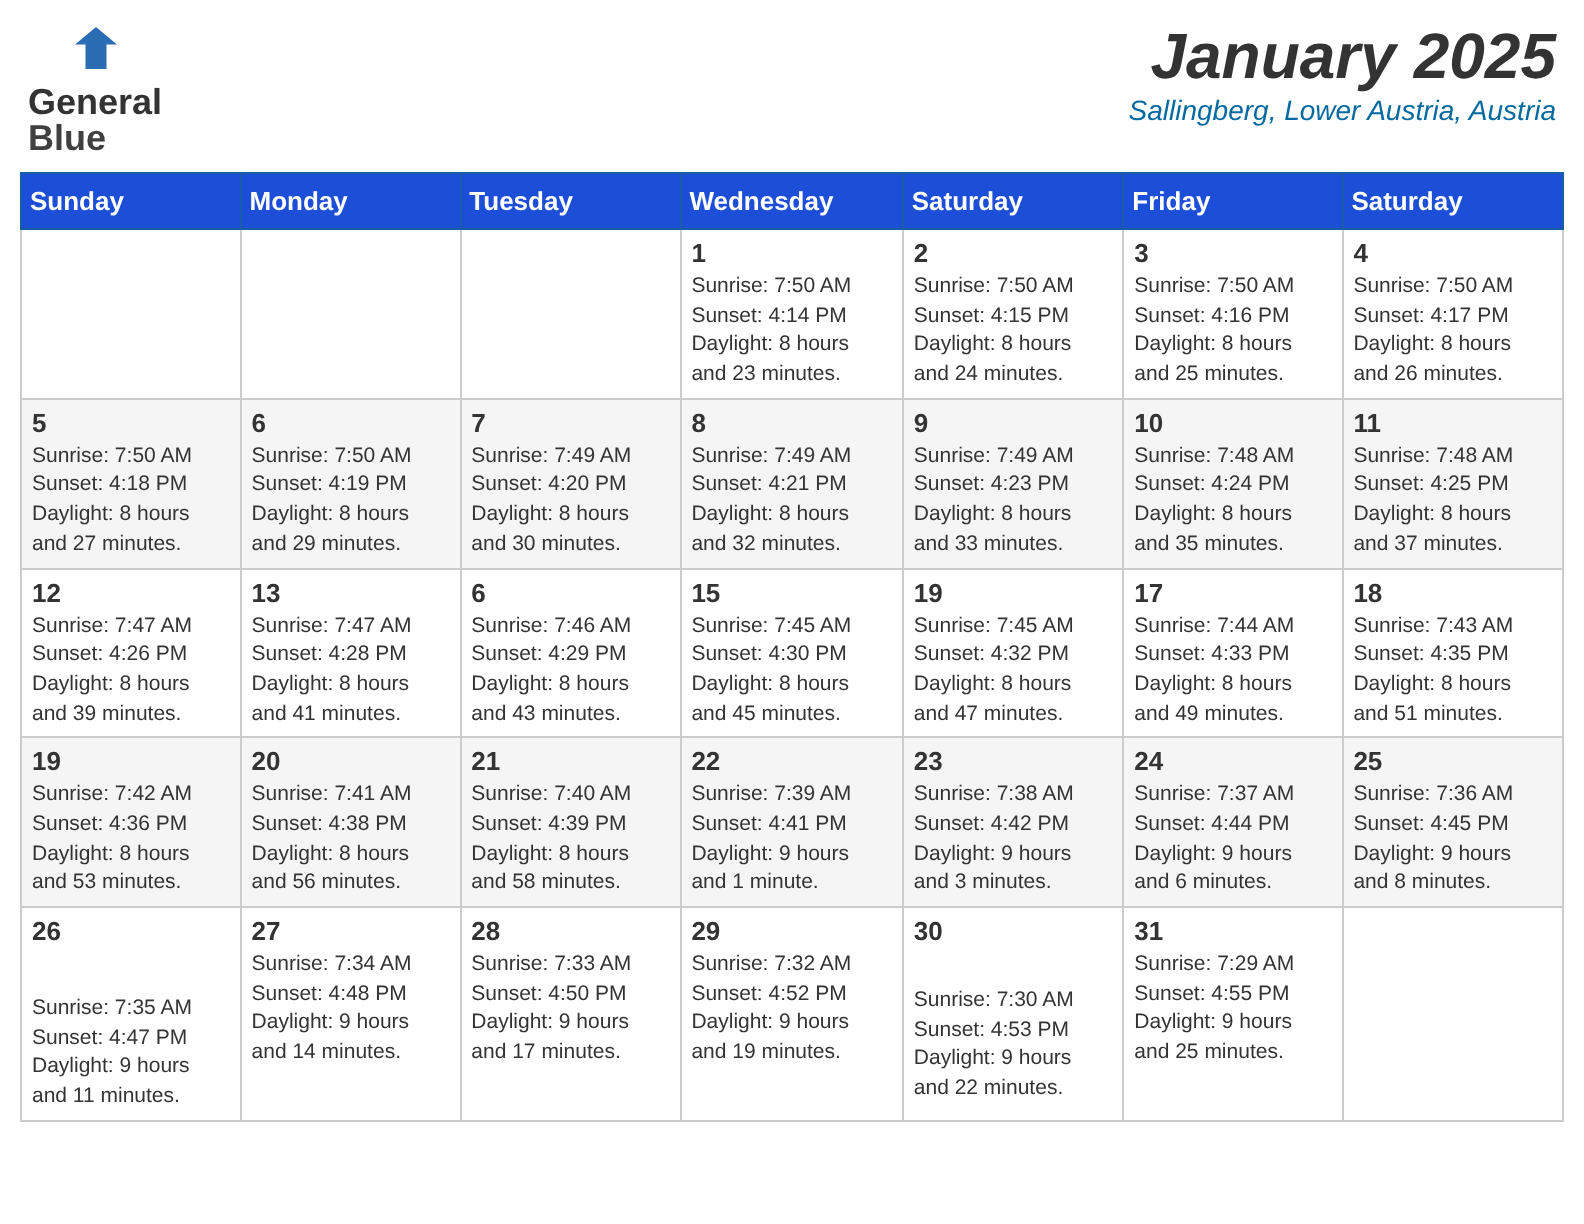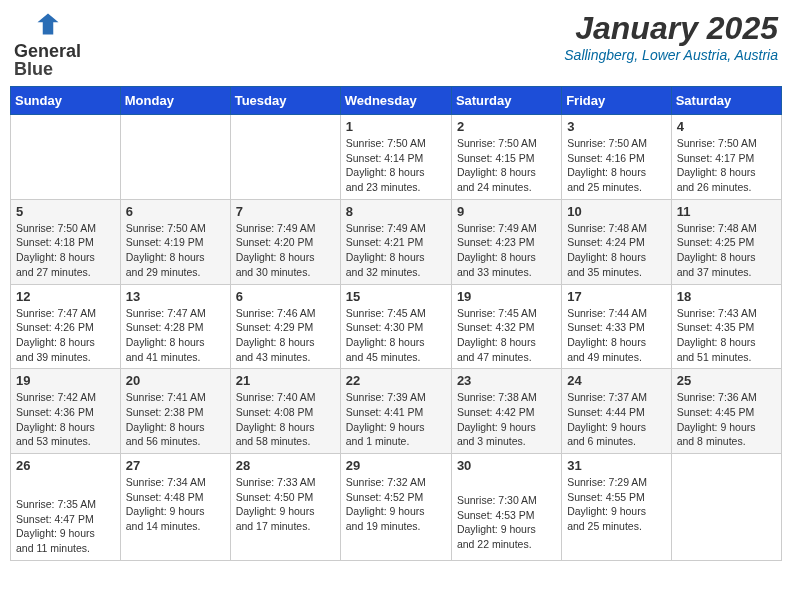--- a/index.html
+++ b/index.html
@@ -274,7 +274,7 @@
         <td>
           <span class="day-number">20</span>
           <div class="day-info" style="white-space: pre-line;">Sunrise: 7:41 AM
-Sunset: 2:38 PM
+Sunset: 4:38 PM
 Daylight: 8 hours
 and 56 minutes.</div>
         </td>

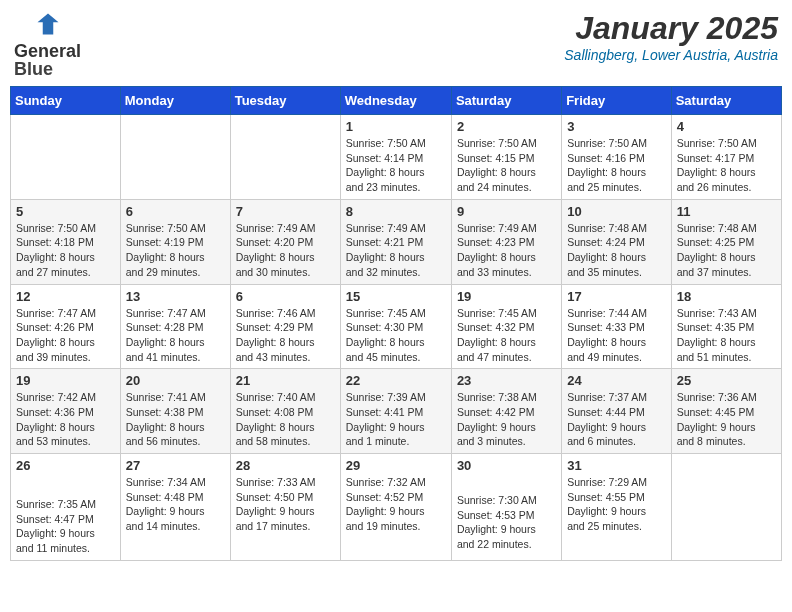--- a/index.html
+++ b/index.html
@@ -281,7 +281,7 @@
         <td>
           <span class="day-number">21</span>
           <div class="day-info" style="white-space: pre-line;">Sunrise: 7:40 AM
-Sunset: 4:08 PM
+Sunset: 4:39 PM
 Daylight: 8 hours
 and 58 minutes.</div>
         </td>

